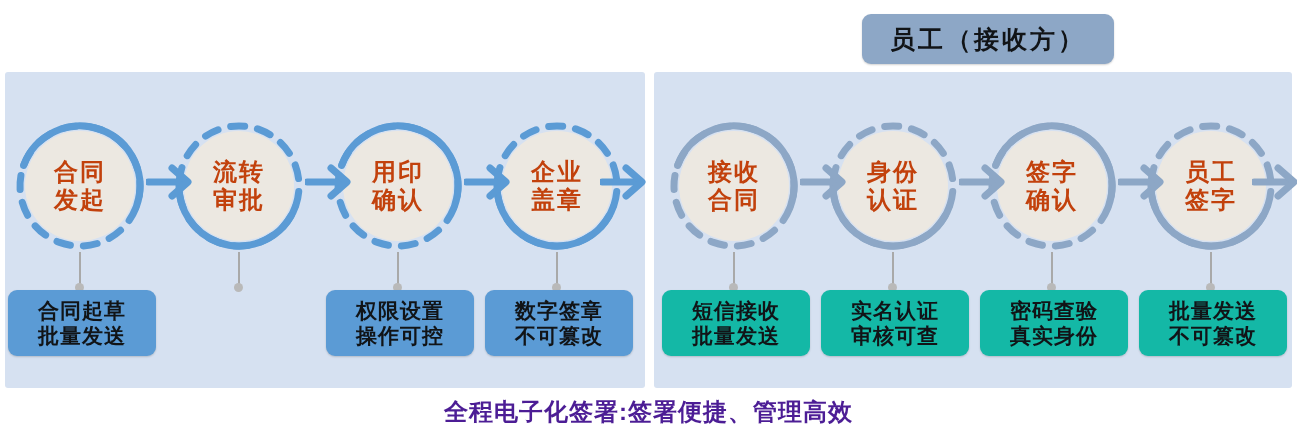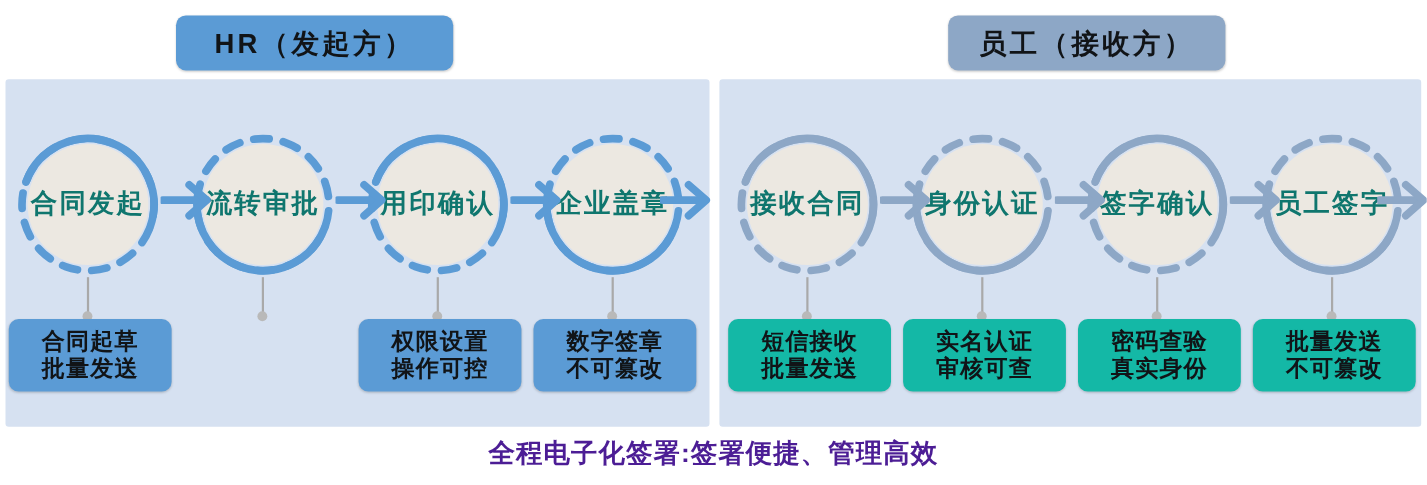--- a/index.html
+++ b/index.html
@@ -60,9 +60,6 @@
   <div class="panel left"></div>
   <div class="panel right"></div>
 
-  <div class="pill hr">
-    <span>HR（发起方）</span>
-  </div>
   <div class="pill emp">
     <span>员工（接收方）</span>
   </div>

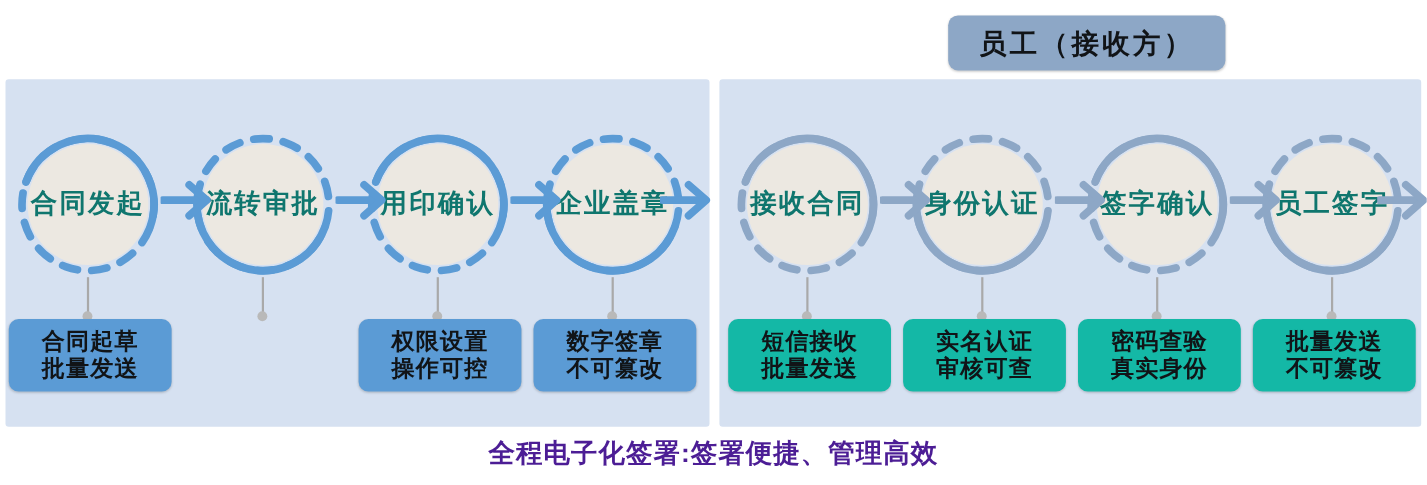--- a/index.html
+++ b/index.html
@@ -27,9 +27,9 @@
   .step svg{position:absolute;left:0;top:0;}
   .disc{position:absolute;left:13px;top:13px;width:110px;height:110px;
         border-radius:50%;background:#ece8e1;}
-  .step .txt{position:absolute;inset:0;display:flex;flex-direction:row;
+  .step .txt{position:absolute;inset:0;display:flex;flex-direction:column;
              align-items:center;justify-content:center;
-             color:#0f766e;font-weight:bold;font-size:24px;line-height:1.16;
+             color:#c2410c;font-weight:bold;font-size:24px;line-height:1.16;
              letter-spacing:2px;}
 
   

